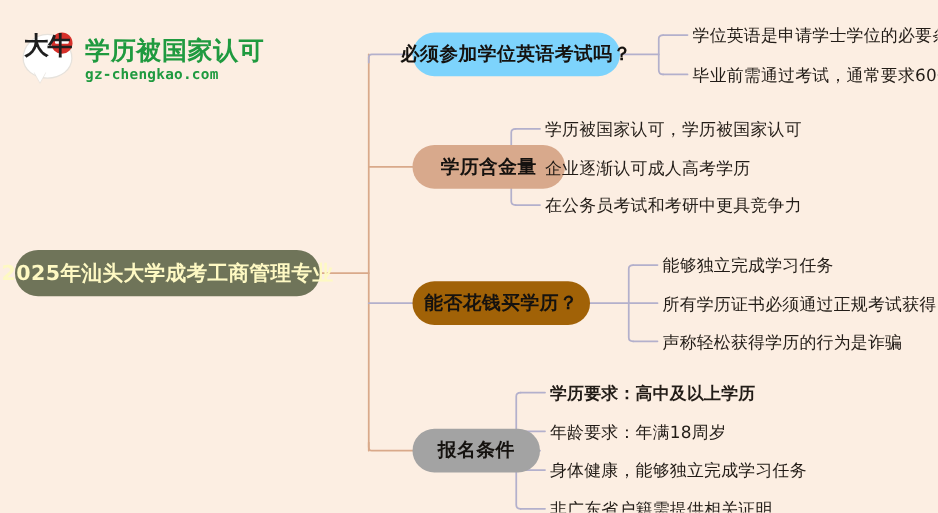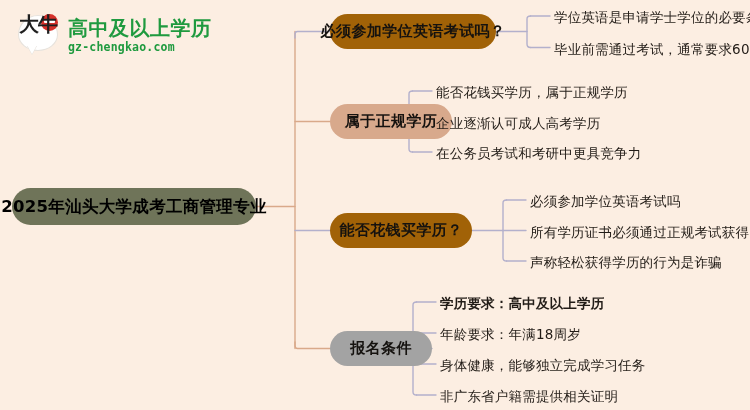--- a/index.html
+++ b/index.html
@@ -17,7 +17,7 @@
 
   #stage {
     position: absolute;
-    left: 0; top: 0;
+    left: 0; top: 12px;
     width: 750px;
     height: 302px;
   }

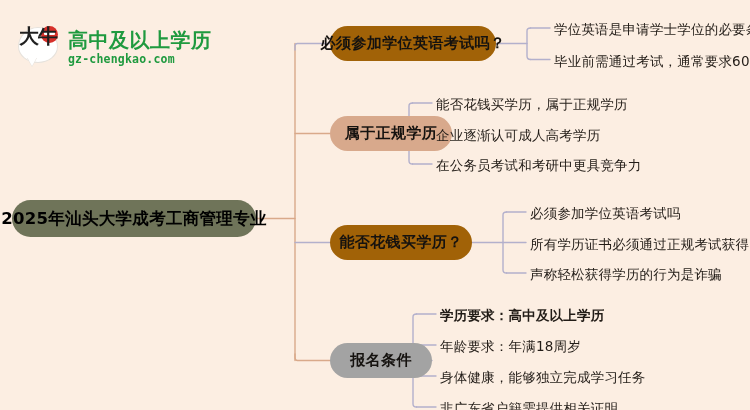--- a/index.html
+++ b/index.html
@@ -185,7 +185,7 @@
       <div class="glyph">大牛</div>
     </div>
     <div id="logo-text">
-      <div id="logo-name">高中及以上学历</div>
+      <div id="logo-name">学历被国家认可</div>
       <div id="logo-url">gz-chengkao.com</div>
     </div>
   </div>

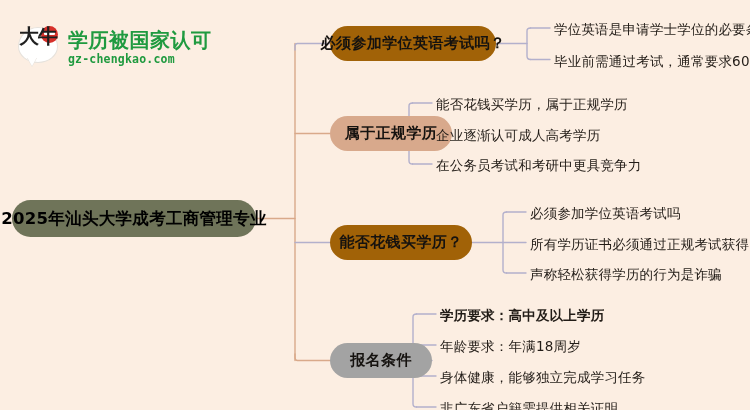--- a/index.html
+++ b/index.html
@@ -146,7 +146,7 @@
   }
   #branch-node-0 {
     left: 330px; top: 14px; width: 166px;
-    background: #a16207;
+    background: #7dd3fc;
   }
   #branch-node-1 {
     left: 330px; top: 104px; width: 122px;

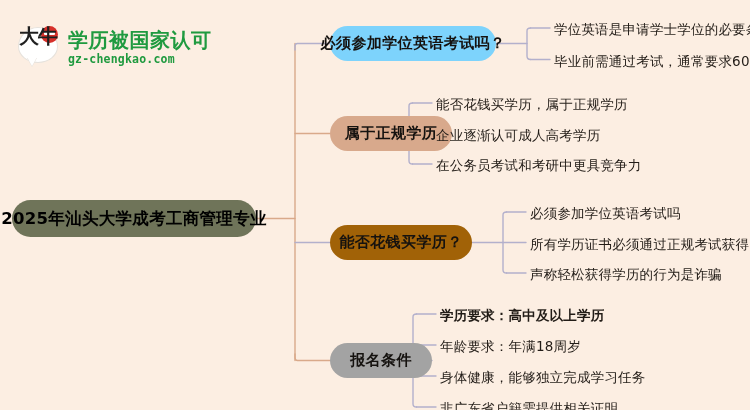--- a/index.html
+++ b/index.html
@@ -242,7 +242,7 @@
   <div class="leaf" style="left:554px; top:11px;">学位英语是申请学士学位的必要条件</div>
   <div class="leaf" style="left:554px; top:42.5px;">毕业前需通过考试，通常要求60分以上</div>
 
-  <div class="leaf" style="left:436px; top:86px;">能否花钱买学历，属于正规学历</div>
+  <div class="leaf" style="left:436px; top:86px;">学历被国家认可，学历被国家认可</div>
   <div class="leaf" style="left:436px; top:116.5px;">企业逐渐认可成人高考学历</div>
   <div class="leaf" style="left:436px; top:147px;text-align:center;">在公务员考试和考研中更具竞争力</div>
 

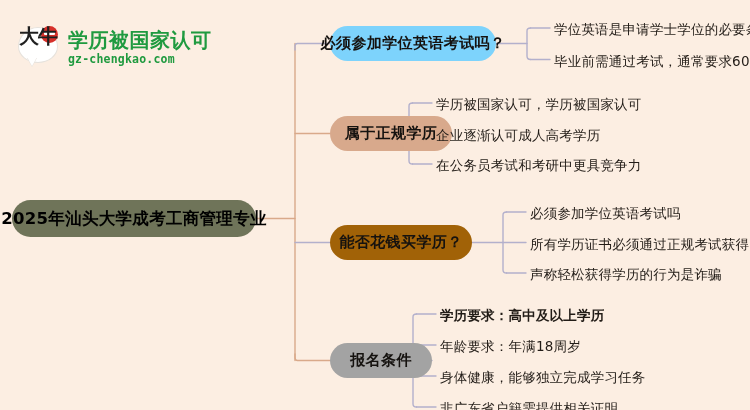--- a/index.html
+++ b/index.html
@@ -233,7 +233,7 @@
 
   <div class="node branch-node" id="branch-node-0">必须参加学位英语考试吗？</div>
 
-  <div class="node branch-node" id="branch-node-1">属于正规学历</div>
+  <div class="node branch-node" id="branch-node-1">学历含金量</div>
 
   <div class="node branch-node" id="branch-node-2">能否花钱买学历？</div>
 

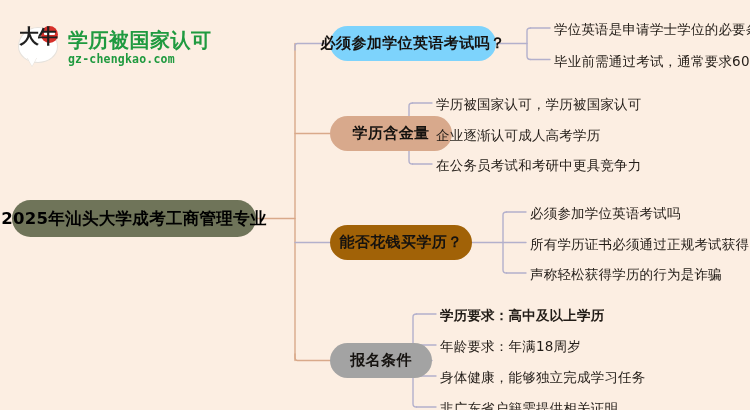--- a/index.html
+++ b/index.html
@@ -134,7 +134,7 @@
     height: 37px;
     border-radius: 19px;
     background: #6f7459;
-    color: #000000;
+    color: #fef9c3;
     font-size: 16.5px;
     letter-spacing: 0.3px;
   }

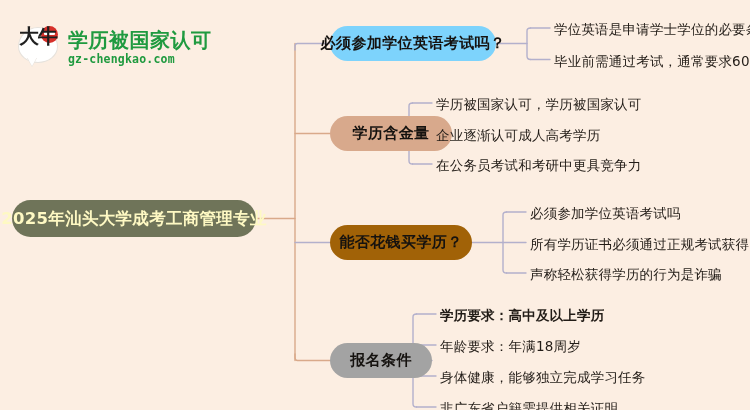--- a/index.html
+++ b/index.html
@@ -246,7 +246,7 @@
   <div class="leaf" style="left:436px; top:116.5px;">企业逐渐认可成人高考学历</div>
   <div class="leaf" style="left:436px; top:147px;text-align:center;">在公务员考试和考研中更具竞争力</div>
 
-  <div class="leaf" style="left:530px; top:195px;">必须参加学位英语考试吗</div>
+  <div class="leaf" style="left:530px; top:195px;">能够独立完成学习任务</div>
   <div class="leaf" style="left:530px; top:225.5px;">所有学历证书必须通过正规考试获得</div>
   <div class="leaf" style="left:530px; top:256px;">声称轻松获得学历的行为是诈骗</div>
 

